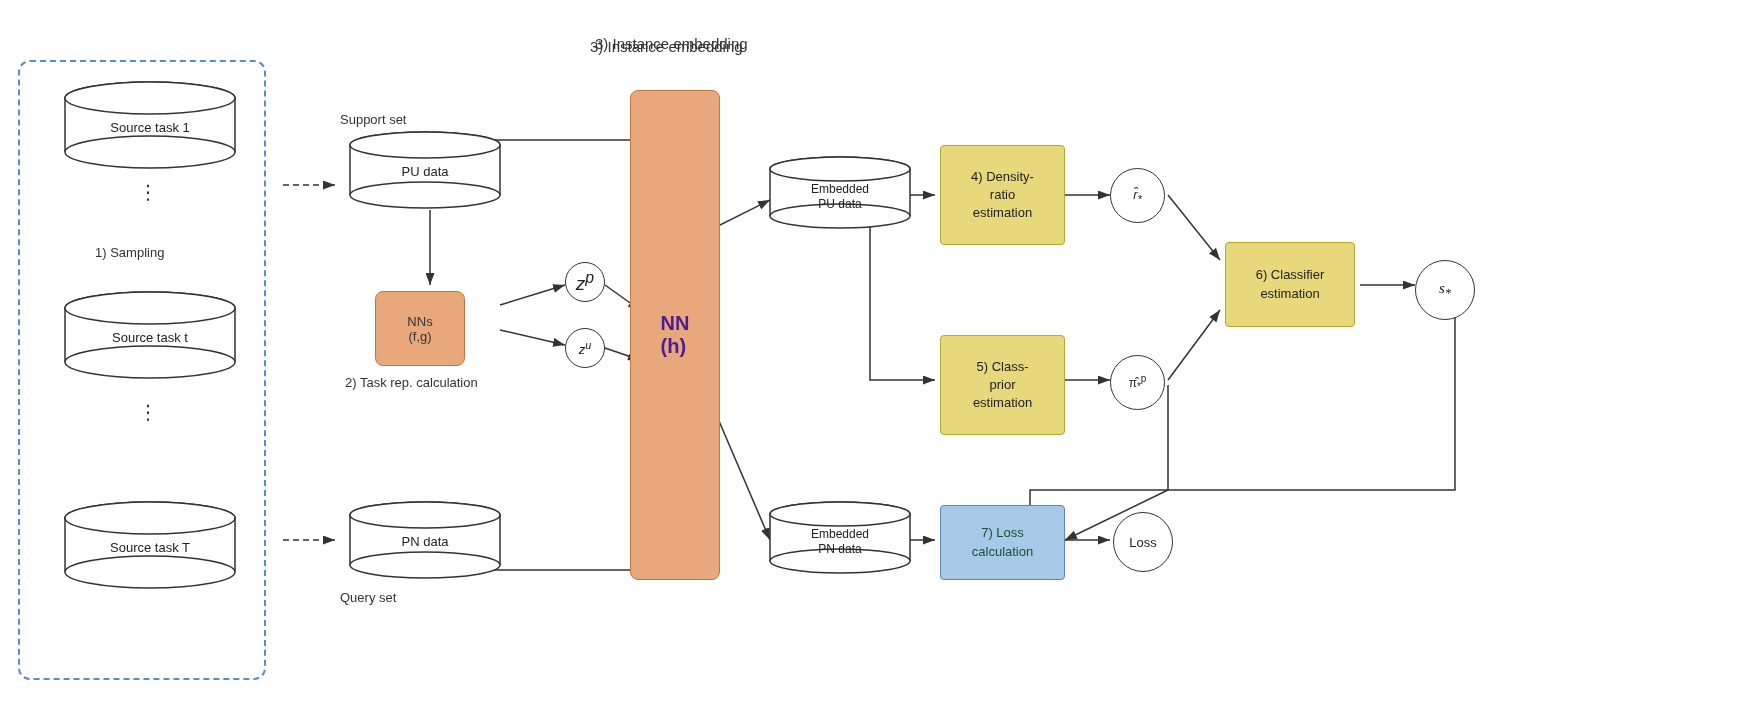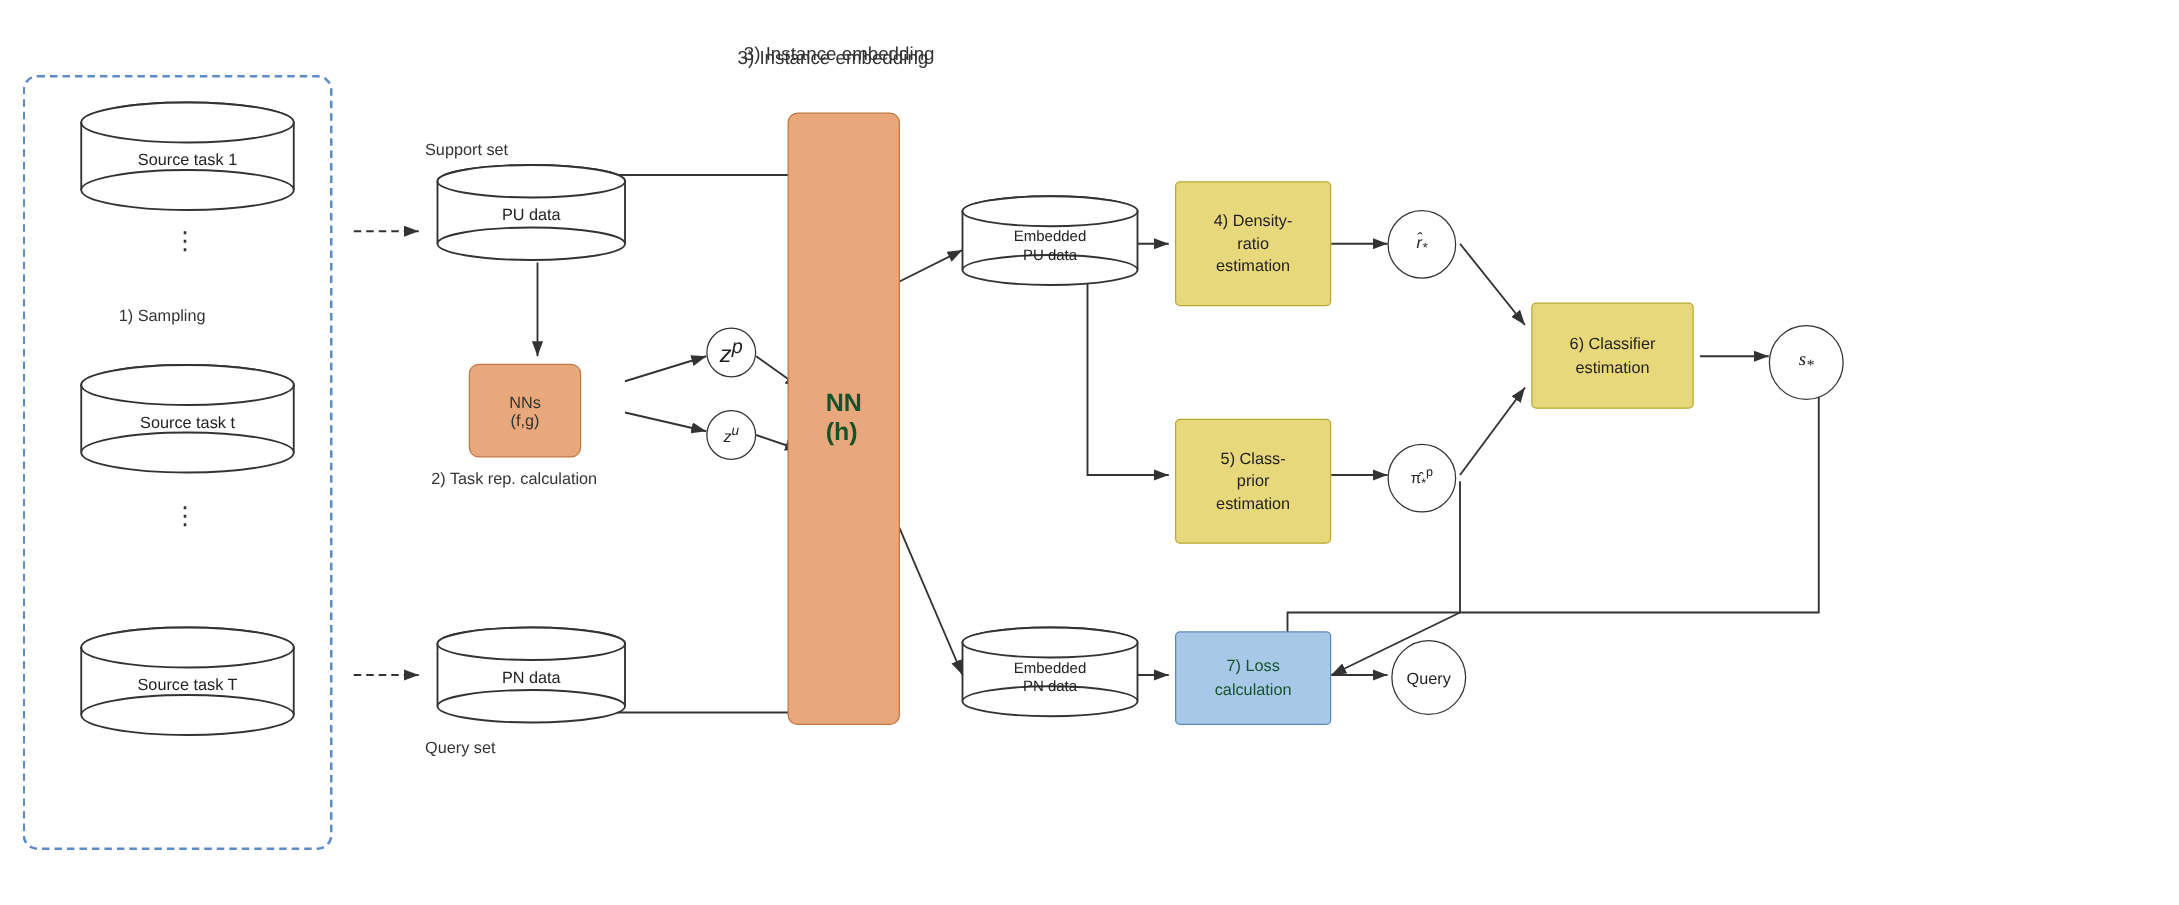--- a/index.html
+++ b/index.html
@@ -72,7 +72,7 @@
       justify-content: center;
       font-size: 22px;
       font-weight: bold;
-      color: #14532d;
+      color: #4c1d95;
       border: 1.5px solid #c07840;
     }
 

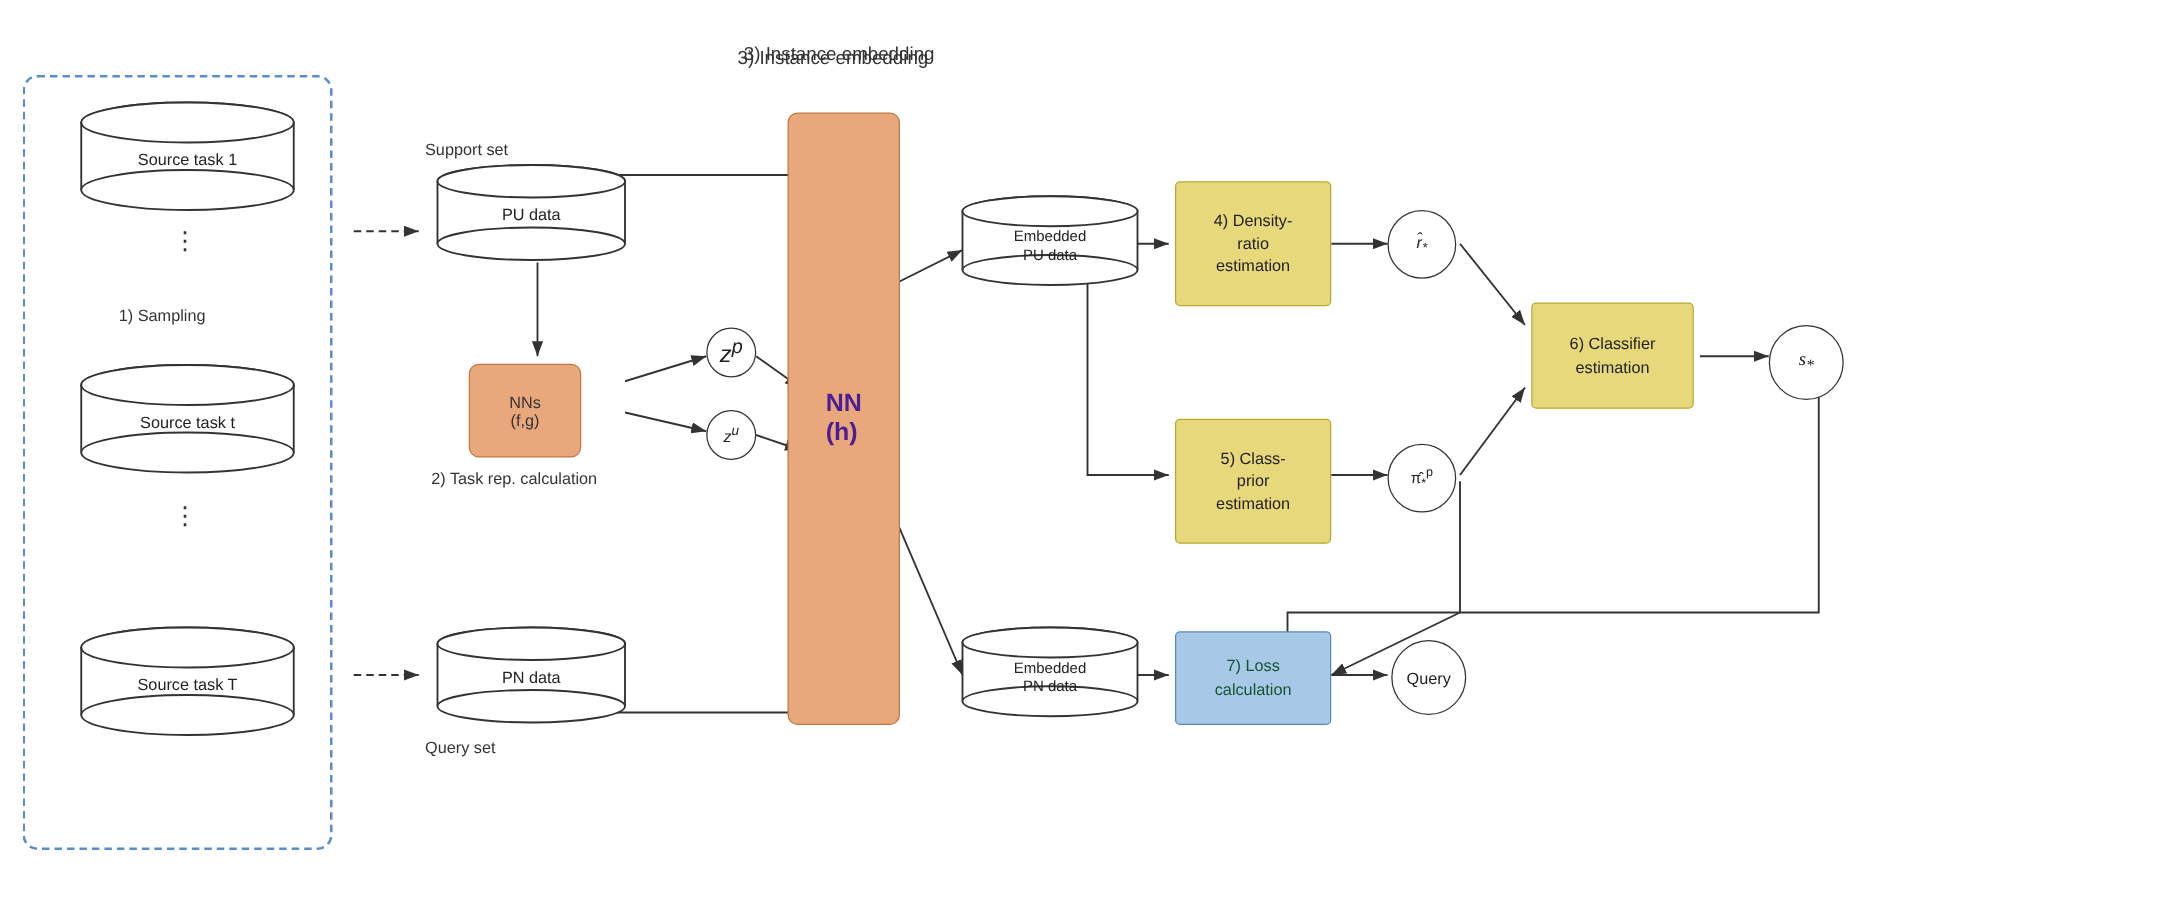--- a/index.html
+++ b/index.html
@@ -336,7 +336,7 @@
   </div>
 
   <div class="circle" style="left: 1113px; top: 512px; width: 60px; height: 60px;">
-    <span>Query</span>
+    <span>Loss</span>
   </div>
 
   <div class="label" style="left: 590px; top: 38px; font-size: 15px;">3) Instance embedding</div>

